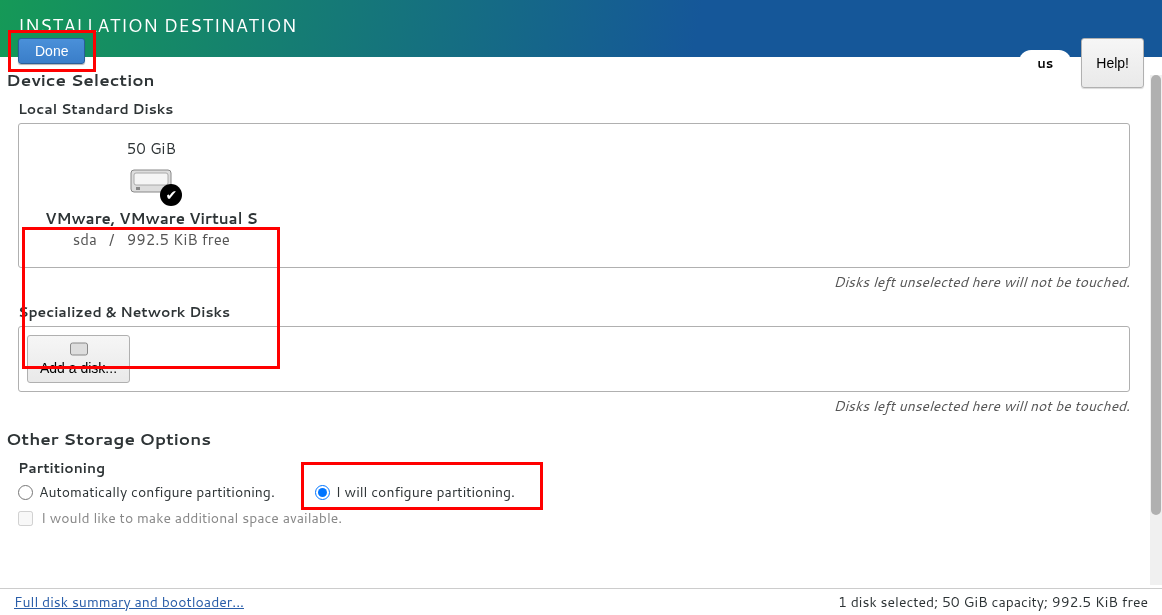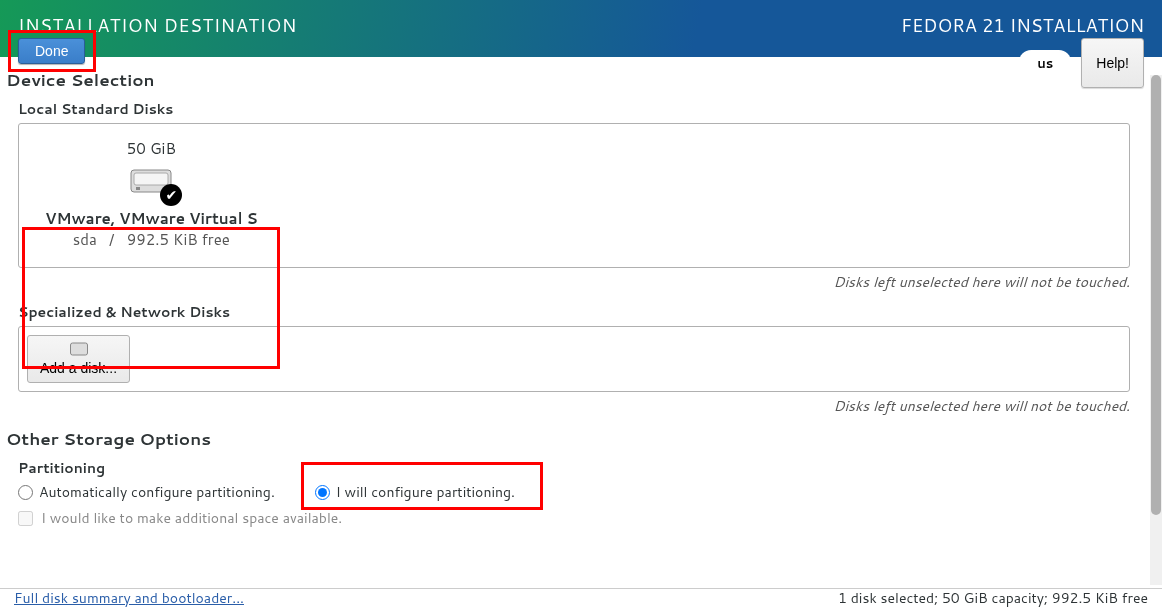--- a/index.html
+++ b/index.html
@@ -77,7 +77,6 @@
 
 <div class="header">
   <div class="header-title">INSTALLATION DESTINATION</div>
-  <div class="header-right">FEDORA 21 INSTALLATION</div>
   <button class="done-btn">Done</button>
   <div class="highlight-red-done"></div>
   <div class="header-buttons-right">

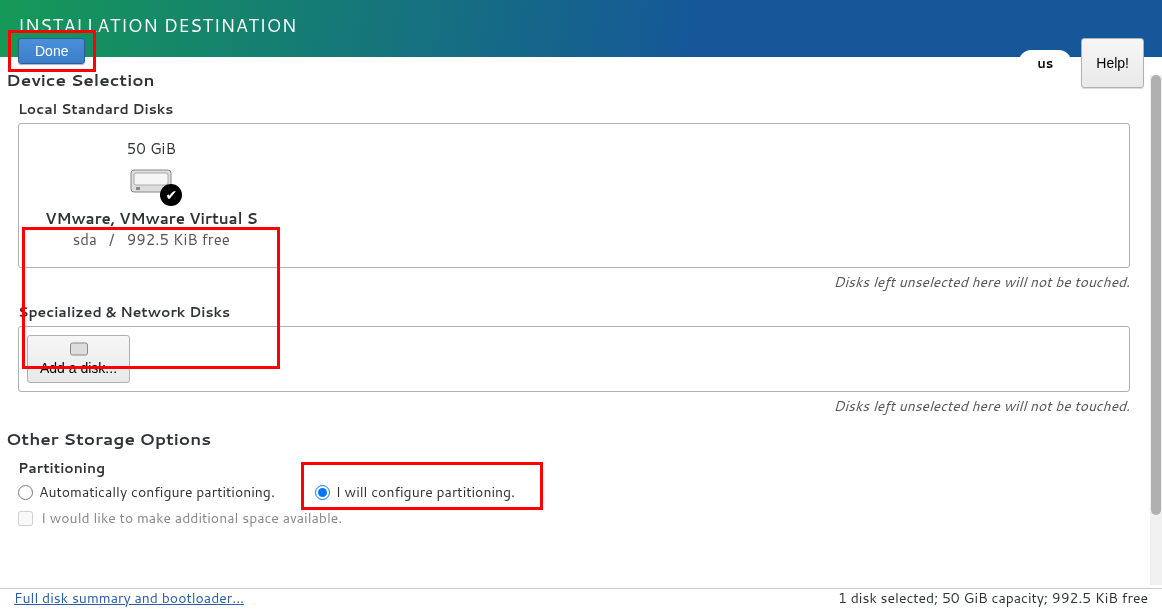--- a/index.html
+++ b/index.html
@@ -63,10 +63,10 @@
   .radio-pair { display: flex; align-items: center; gap: 40px; }
   .highlight-red-radio { position: absolute; border: 3px solid #ff0000; pointer-events: none; z-index: 2; }
   .footer {
-    position: absolute; bottom: 9px; left: 0; right: 0;
+    position: absolute; bottom: 0; left: 0; right: 0;
     height: 18px; border-top: 1px solid #ccc;
     display: flex; justify-content: space-between; align-items: center;
-    padding: 4px 14px; font-size: 14px; background: #fff;
+    padding: 13px 14px; font-size: 14px; background: #fff;
   }
   .footer a { color: #2a5ea9; text-decoration: underline; cursor: pointer; }
   .checkbox-row { display: flex; align-items: center; gap: 8px; margin: 0 0 6px 12px; font-size: 14px; color: #888; }

